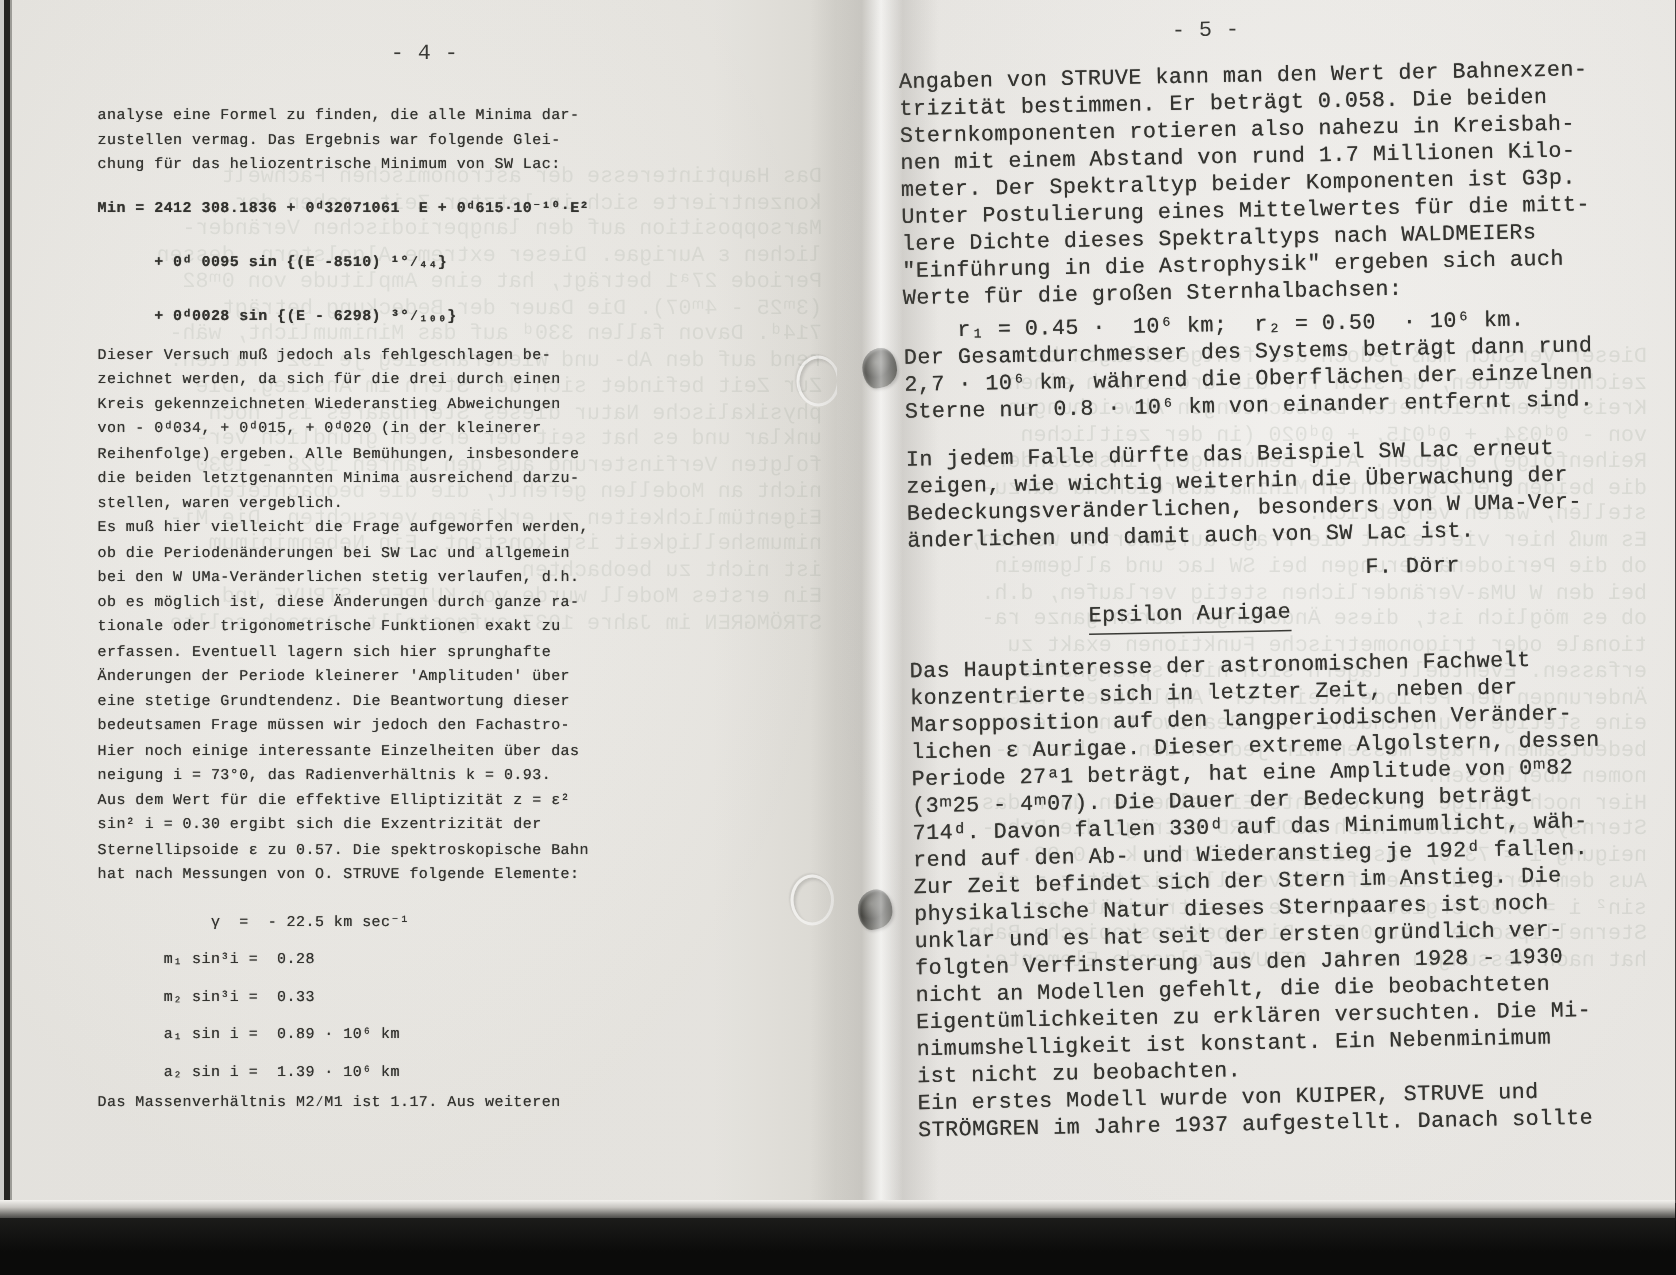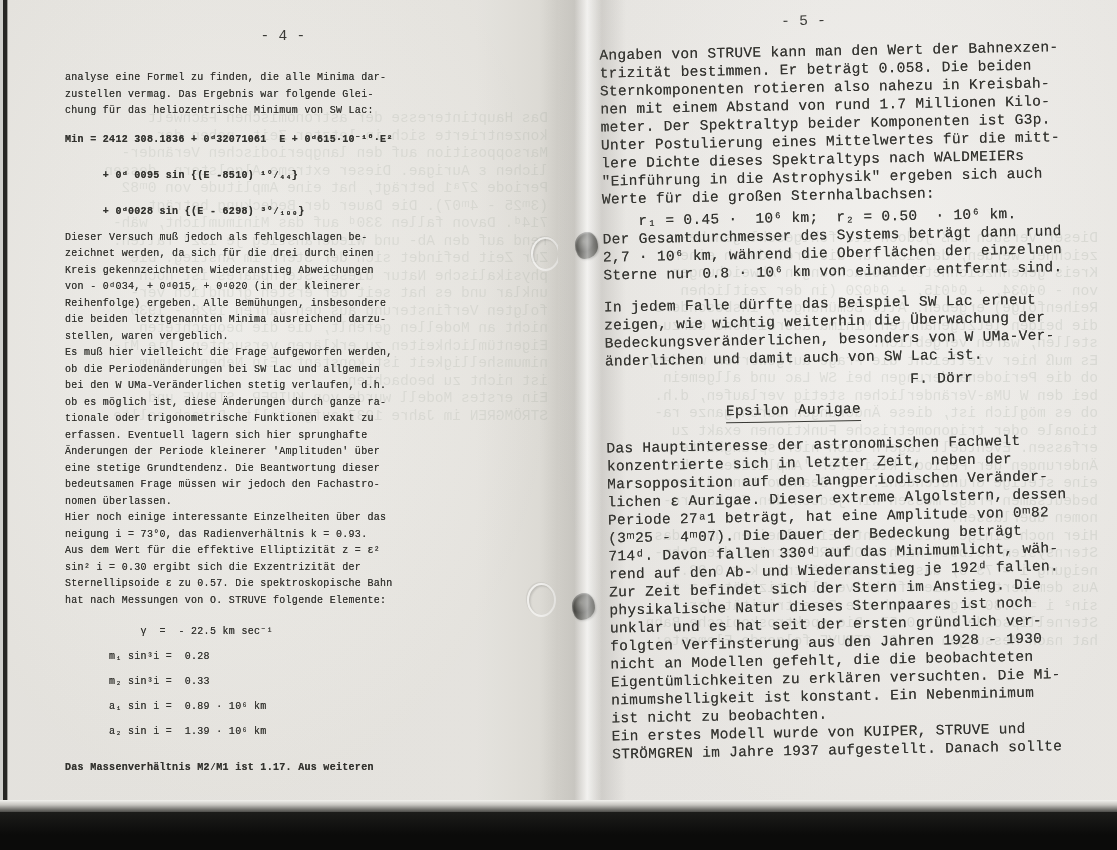--- a/index.html
+++ b/index.html
@@ -127,7 +127,6 @@
             <div class="line">Änderungen der Periode kleinerer 'Amplituden' über</div>
             <div class="line">eine stetige Grundtendenz. Die Beantwortung dieser</div>
             <div class="line">bedeutsamen Frage müssen wir jedoch den Fachastro-</div>
-            <div class="line">nomen überlassen.</div>
             <div class="line">Hier noch einige interessante Einzelheiten über das</div>
             <div class="line">neigung i = 73°0, das Radienverhältnis k = 0.93.</div>
             <div class="line">Aus dem Wert für die effektive Elliptizität z = ε²</div>

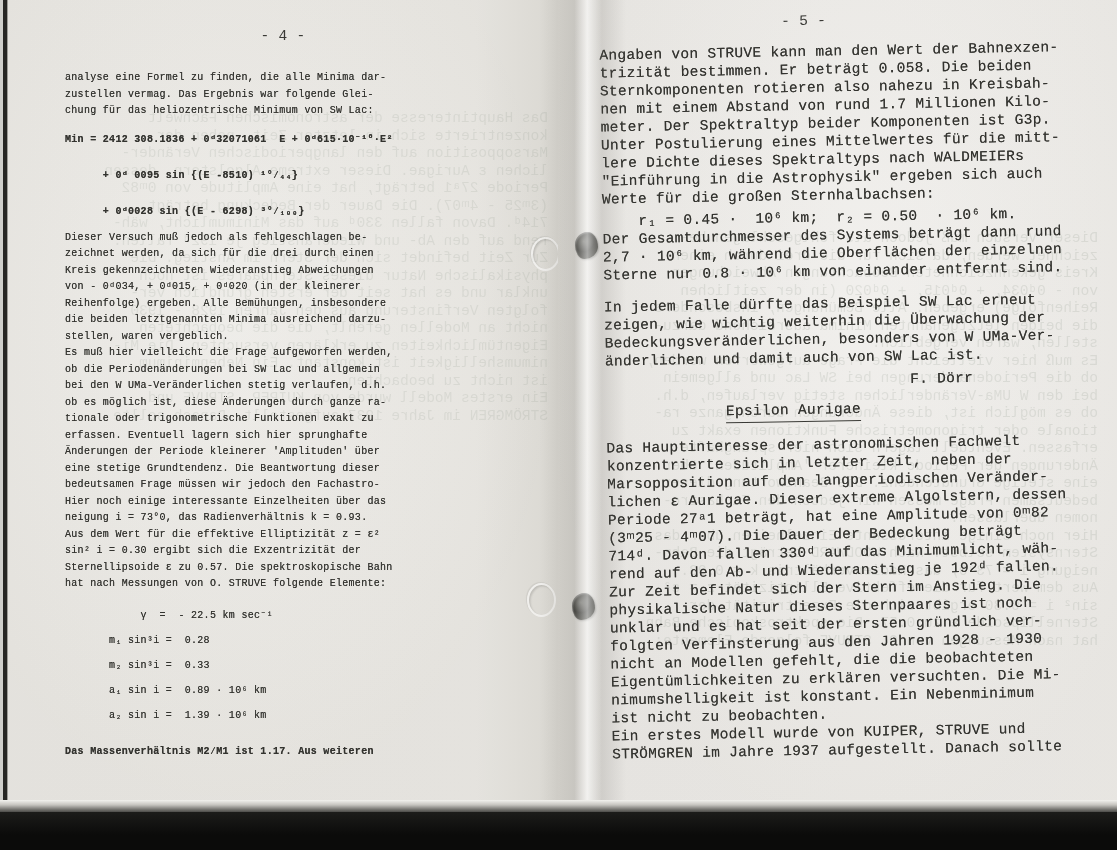--- a/index.html
+++ b/index.html
@@ -31,7 +31,7 @@
   .rpara .line{line-height:18px;}
   .eq{margin-top:2px;}
   .elements{margin-top:10px;}
-  .para3{margin-top:16px;font-weight:bold;}
+  .para3{margin-top:0;}
   .rline{margin-top:4px;}
   .gap{margin-top:14px;}
   .signature{margin-top:5px;padding-left:305px;font-size:14.5px;color:#33332f;

